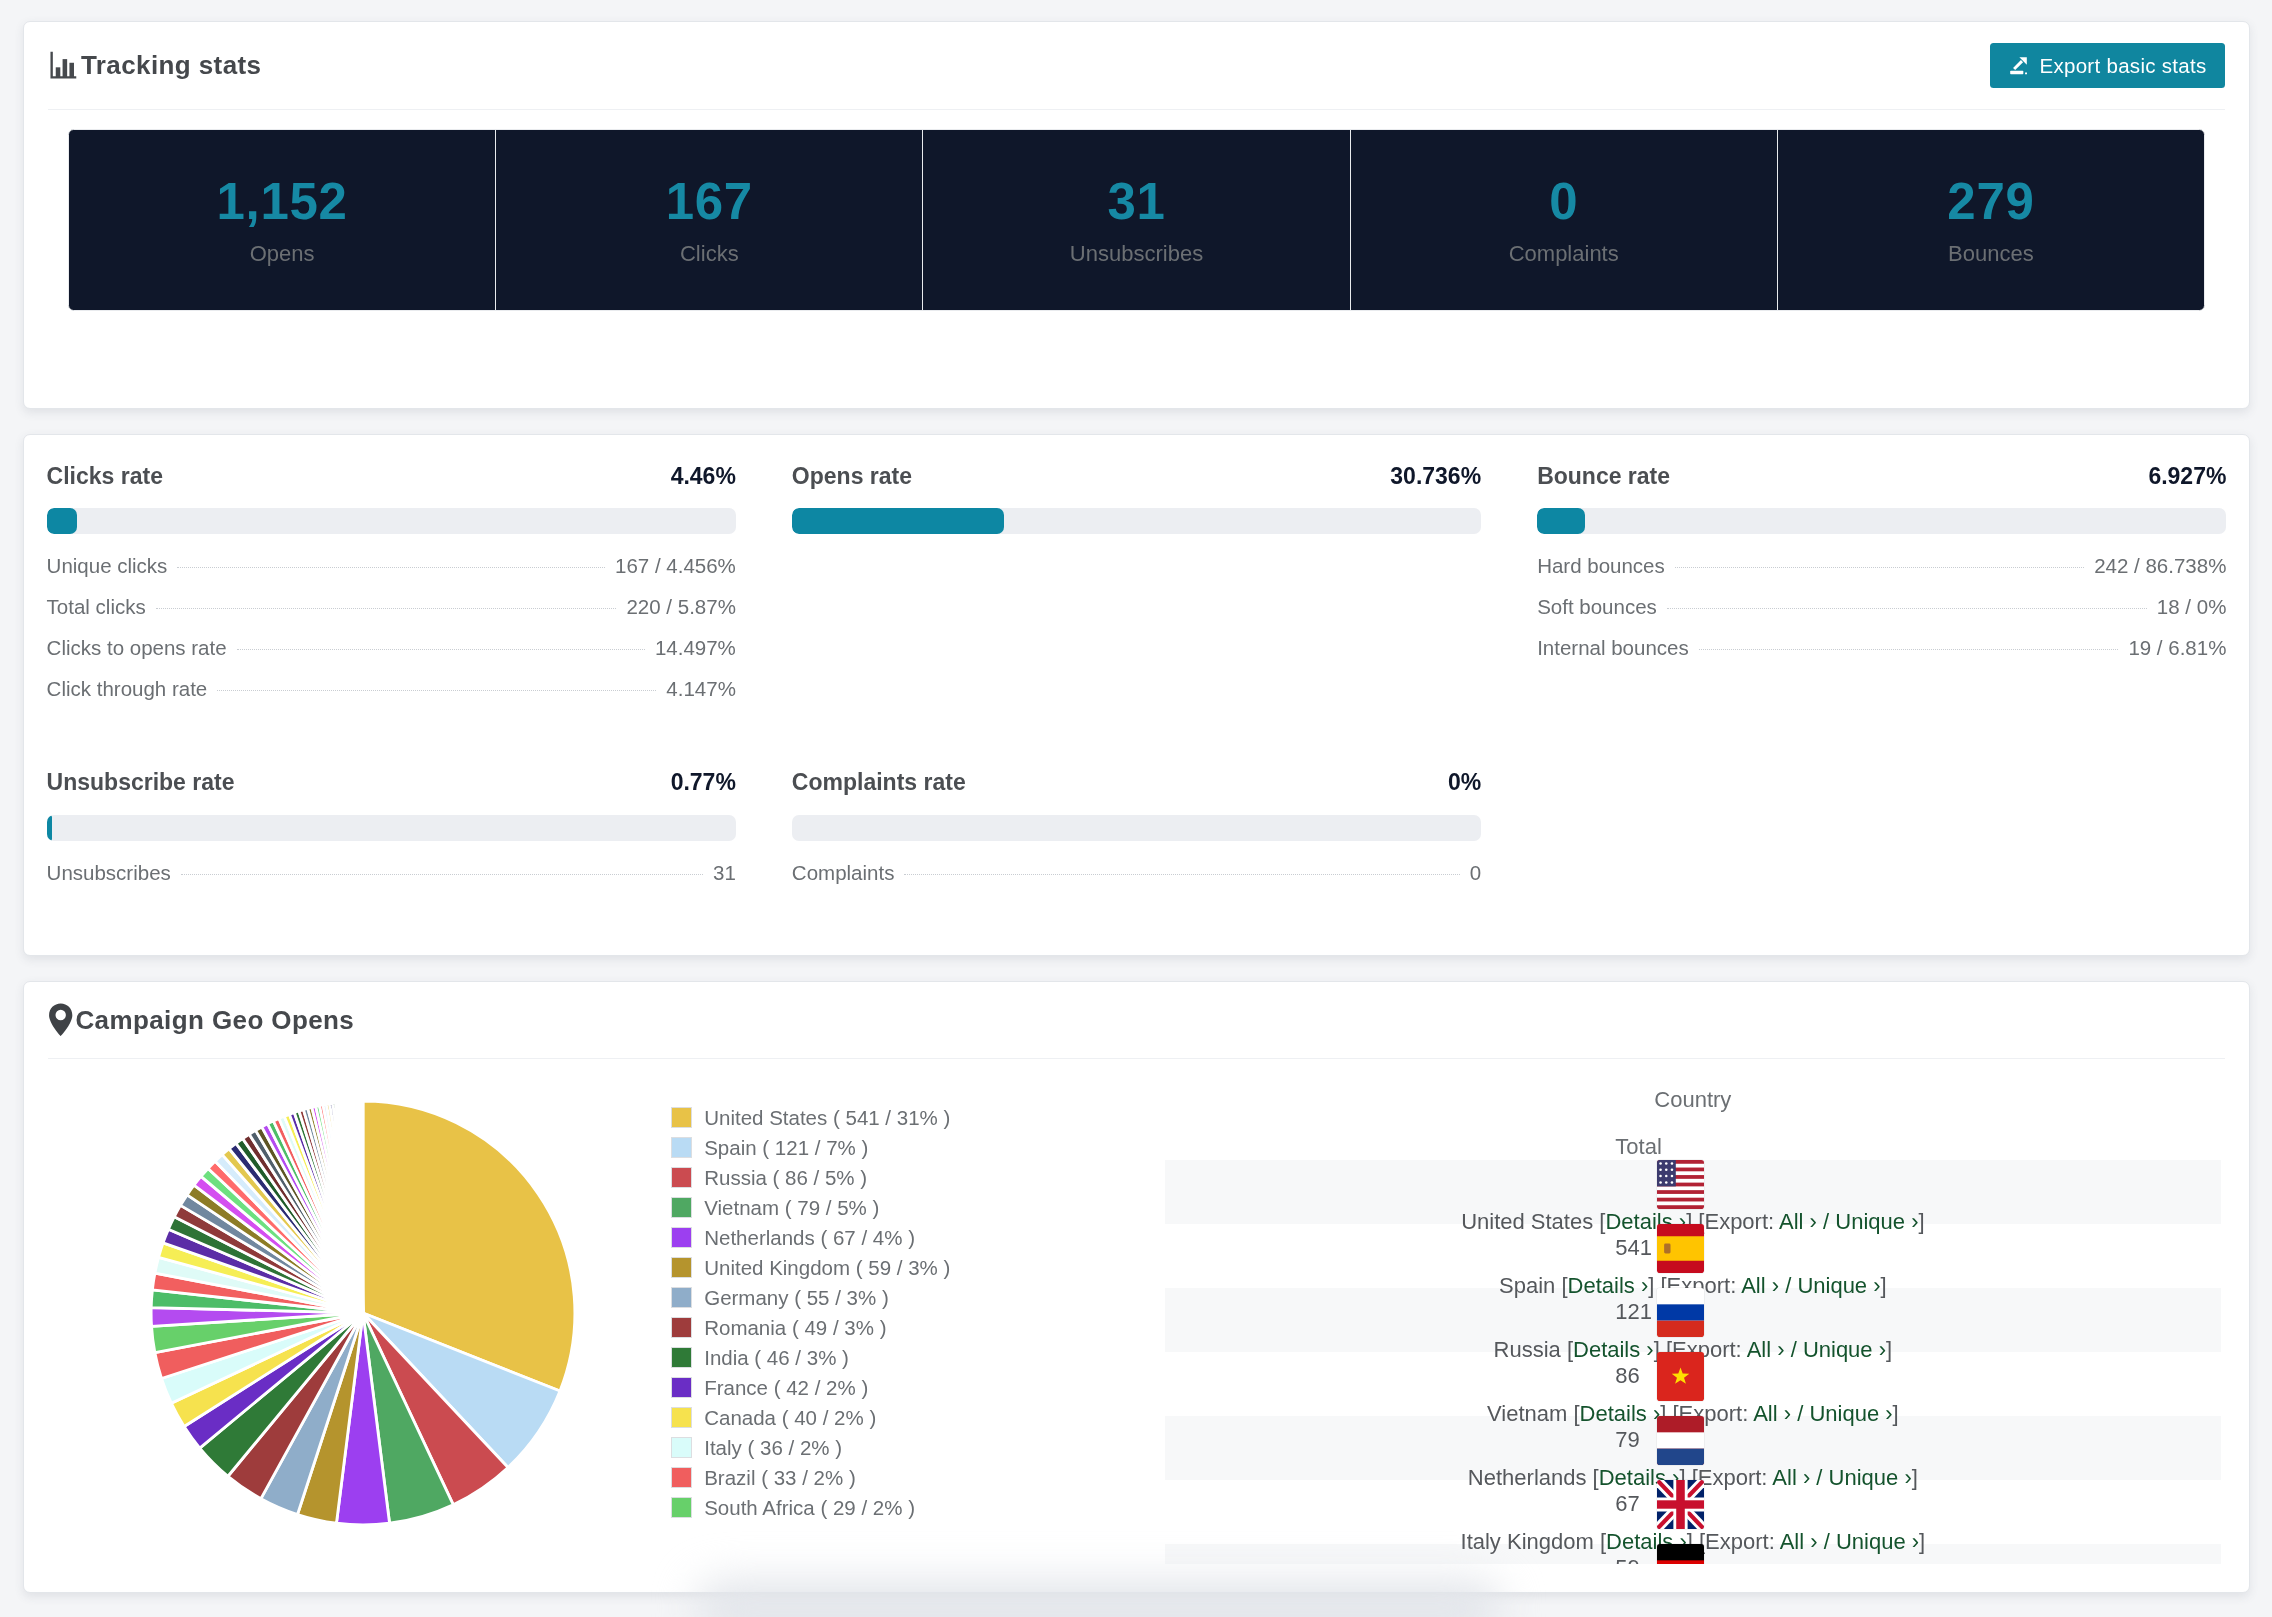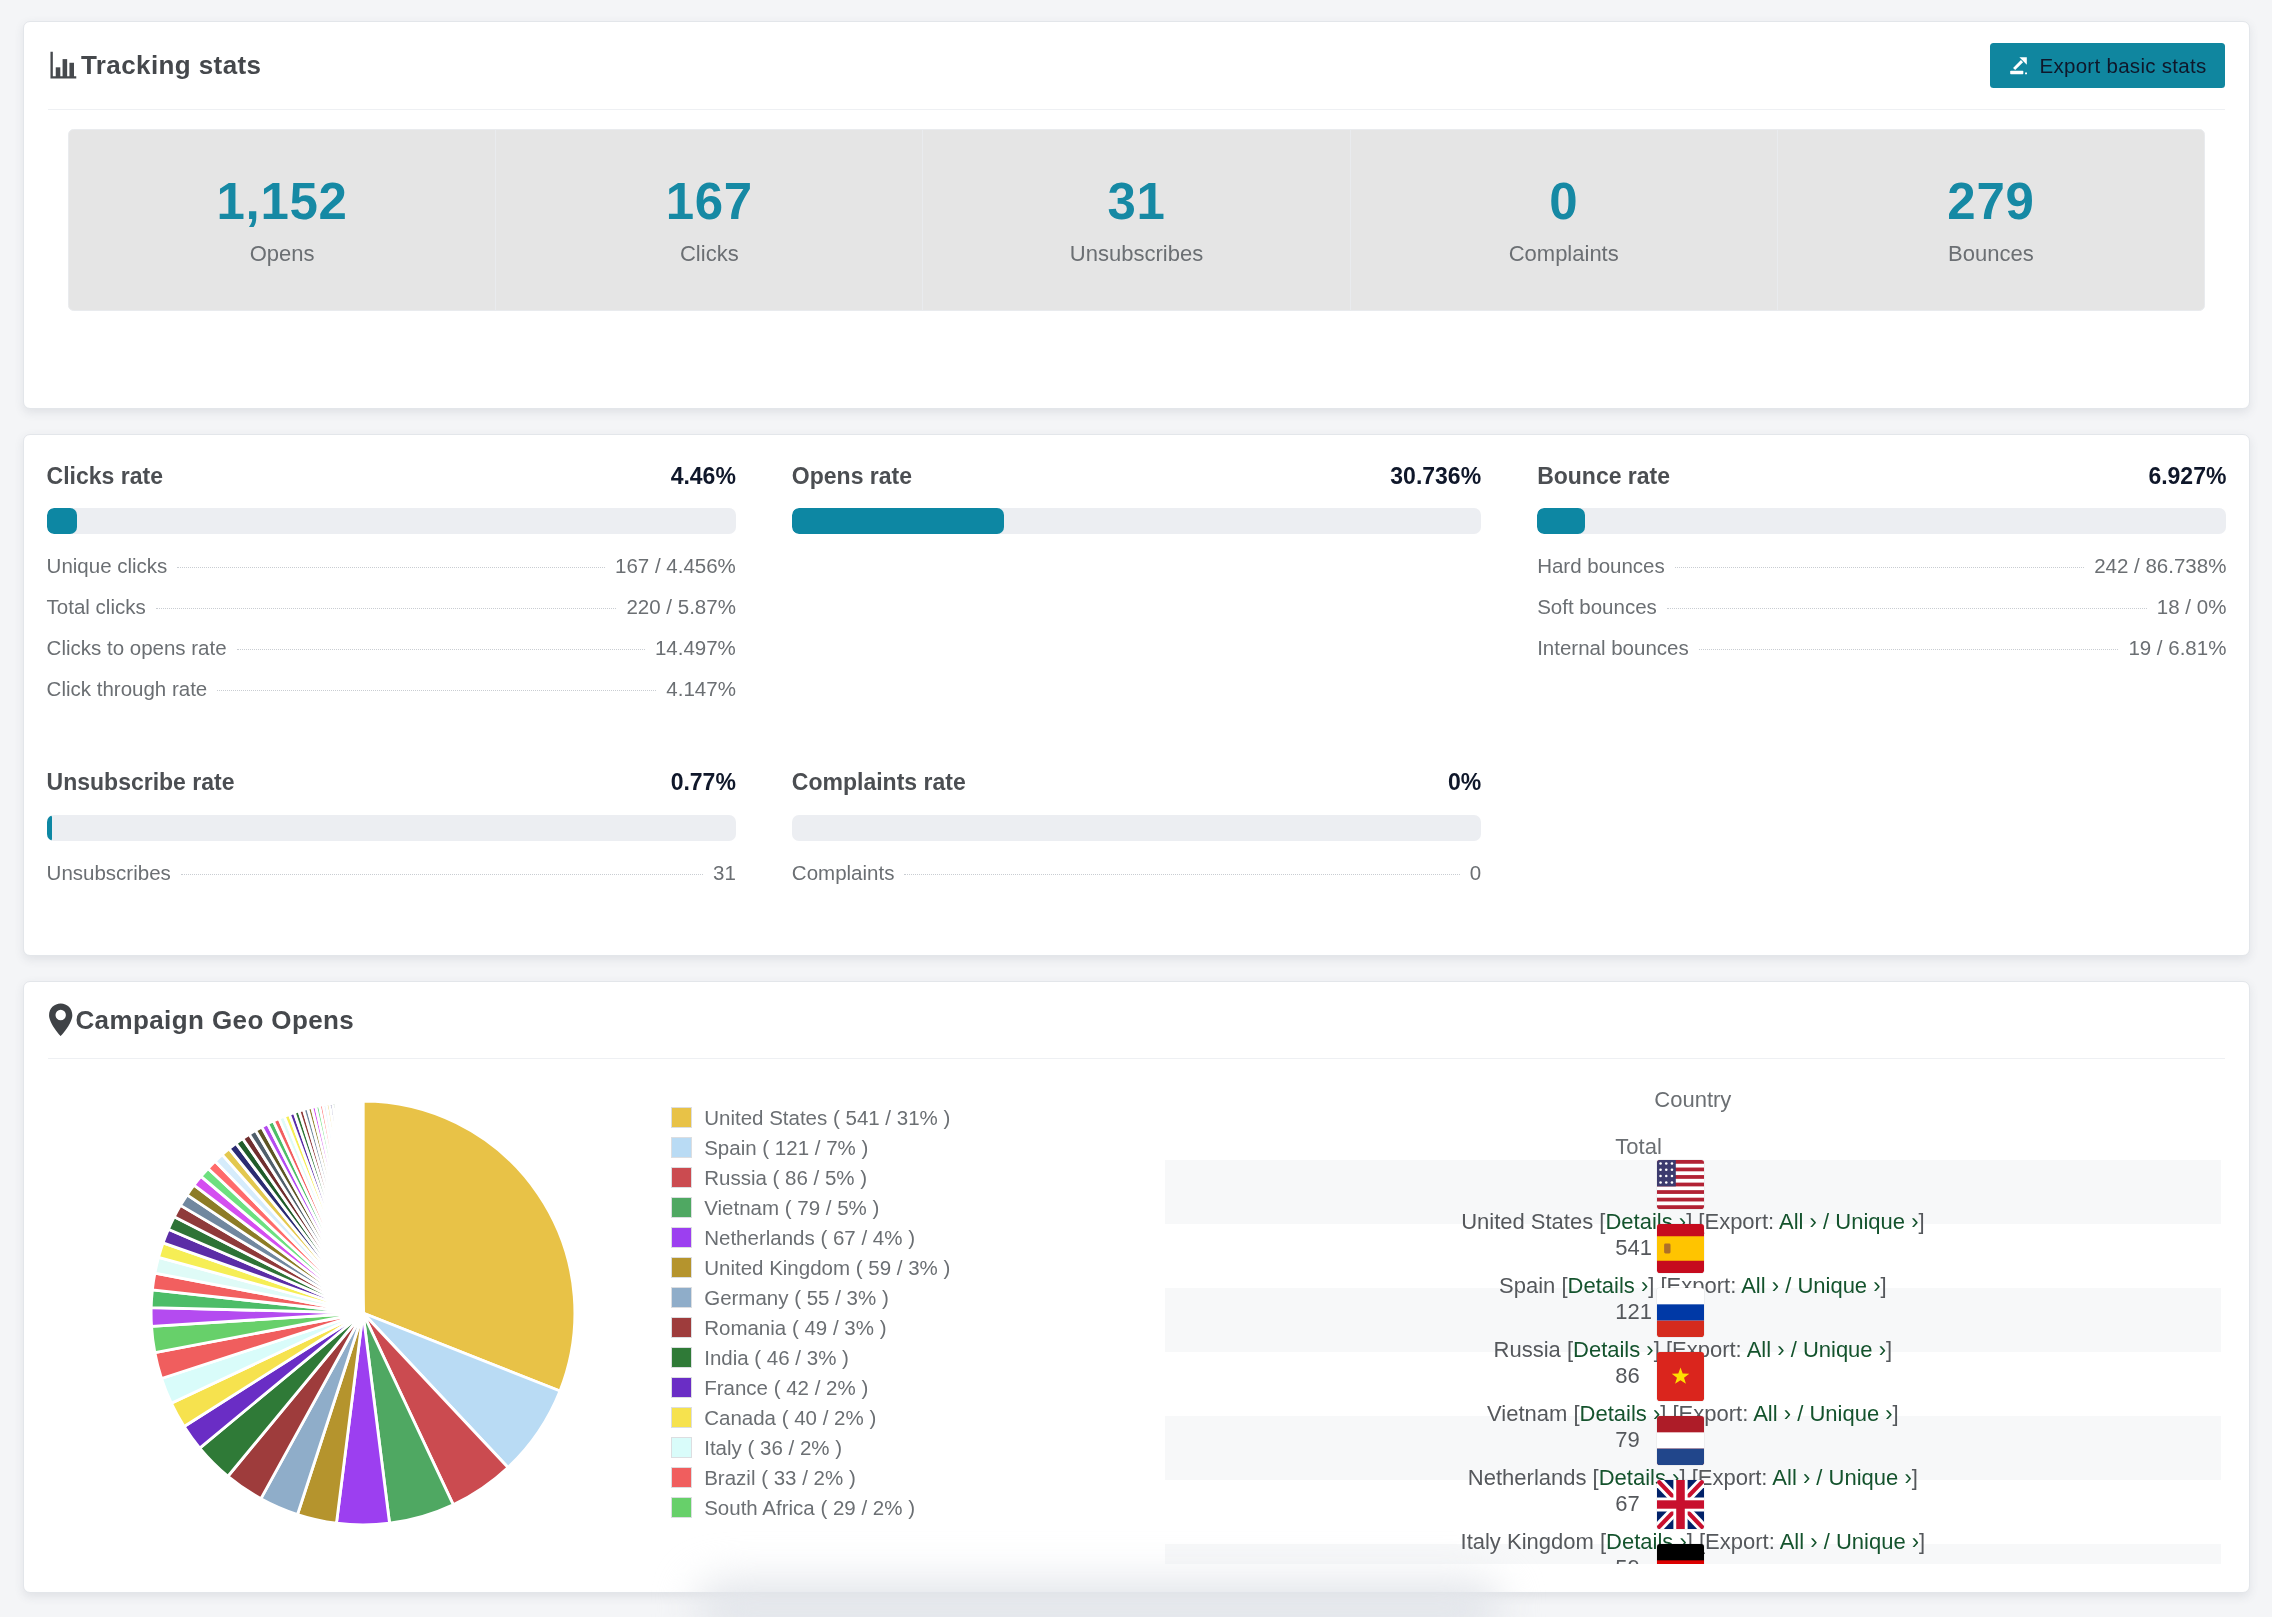--- a/index.html
+++ b/index.html
@@ -33,7 +33,7 @@
   .hicon { display:inline-flex; align-items:center; }
   .export-btn {
     display:flex; align-items:center; gap:10px;
-    background:#10869f; color:#0f172a; border:none; border-radius:3.5px;
+    background:#10869f; color:#ffffff; border:none; border-radius:3.5px;
     padding:10.6px 18.4px; font-size:20.5px; font-family:inherit; cursor:pointer;
     letter-spacing:0.3px;
   }

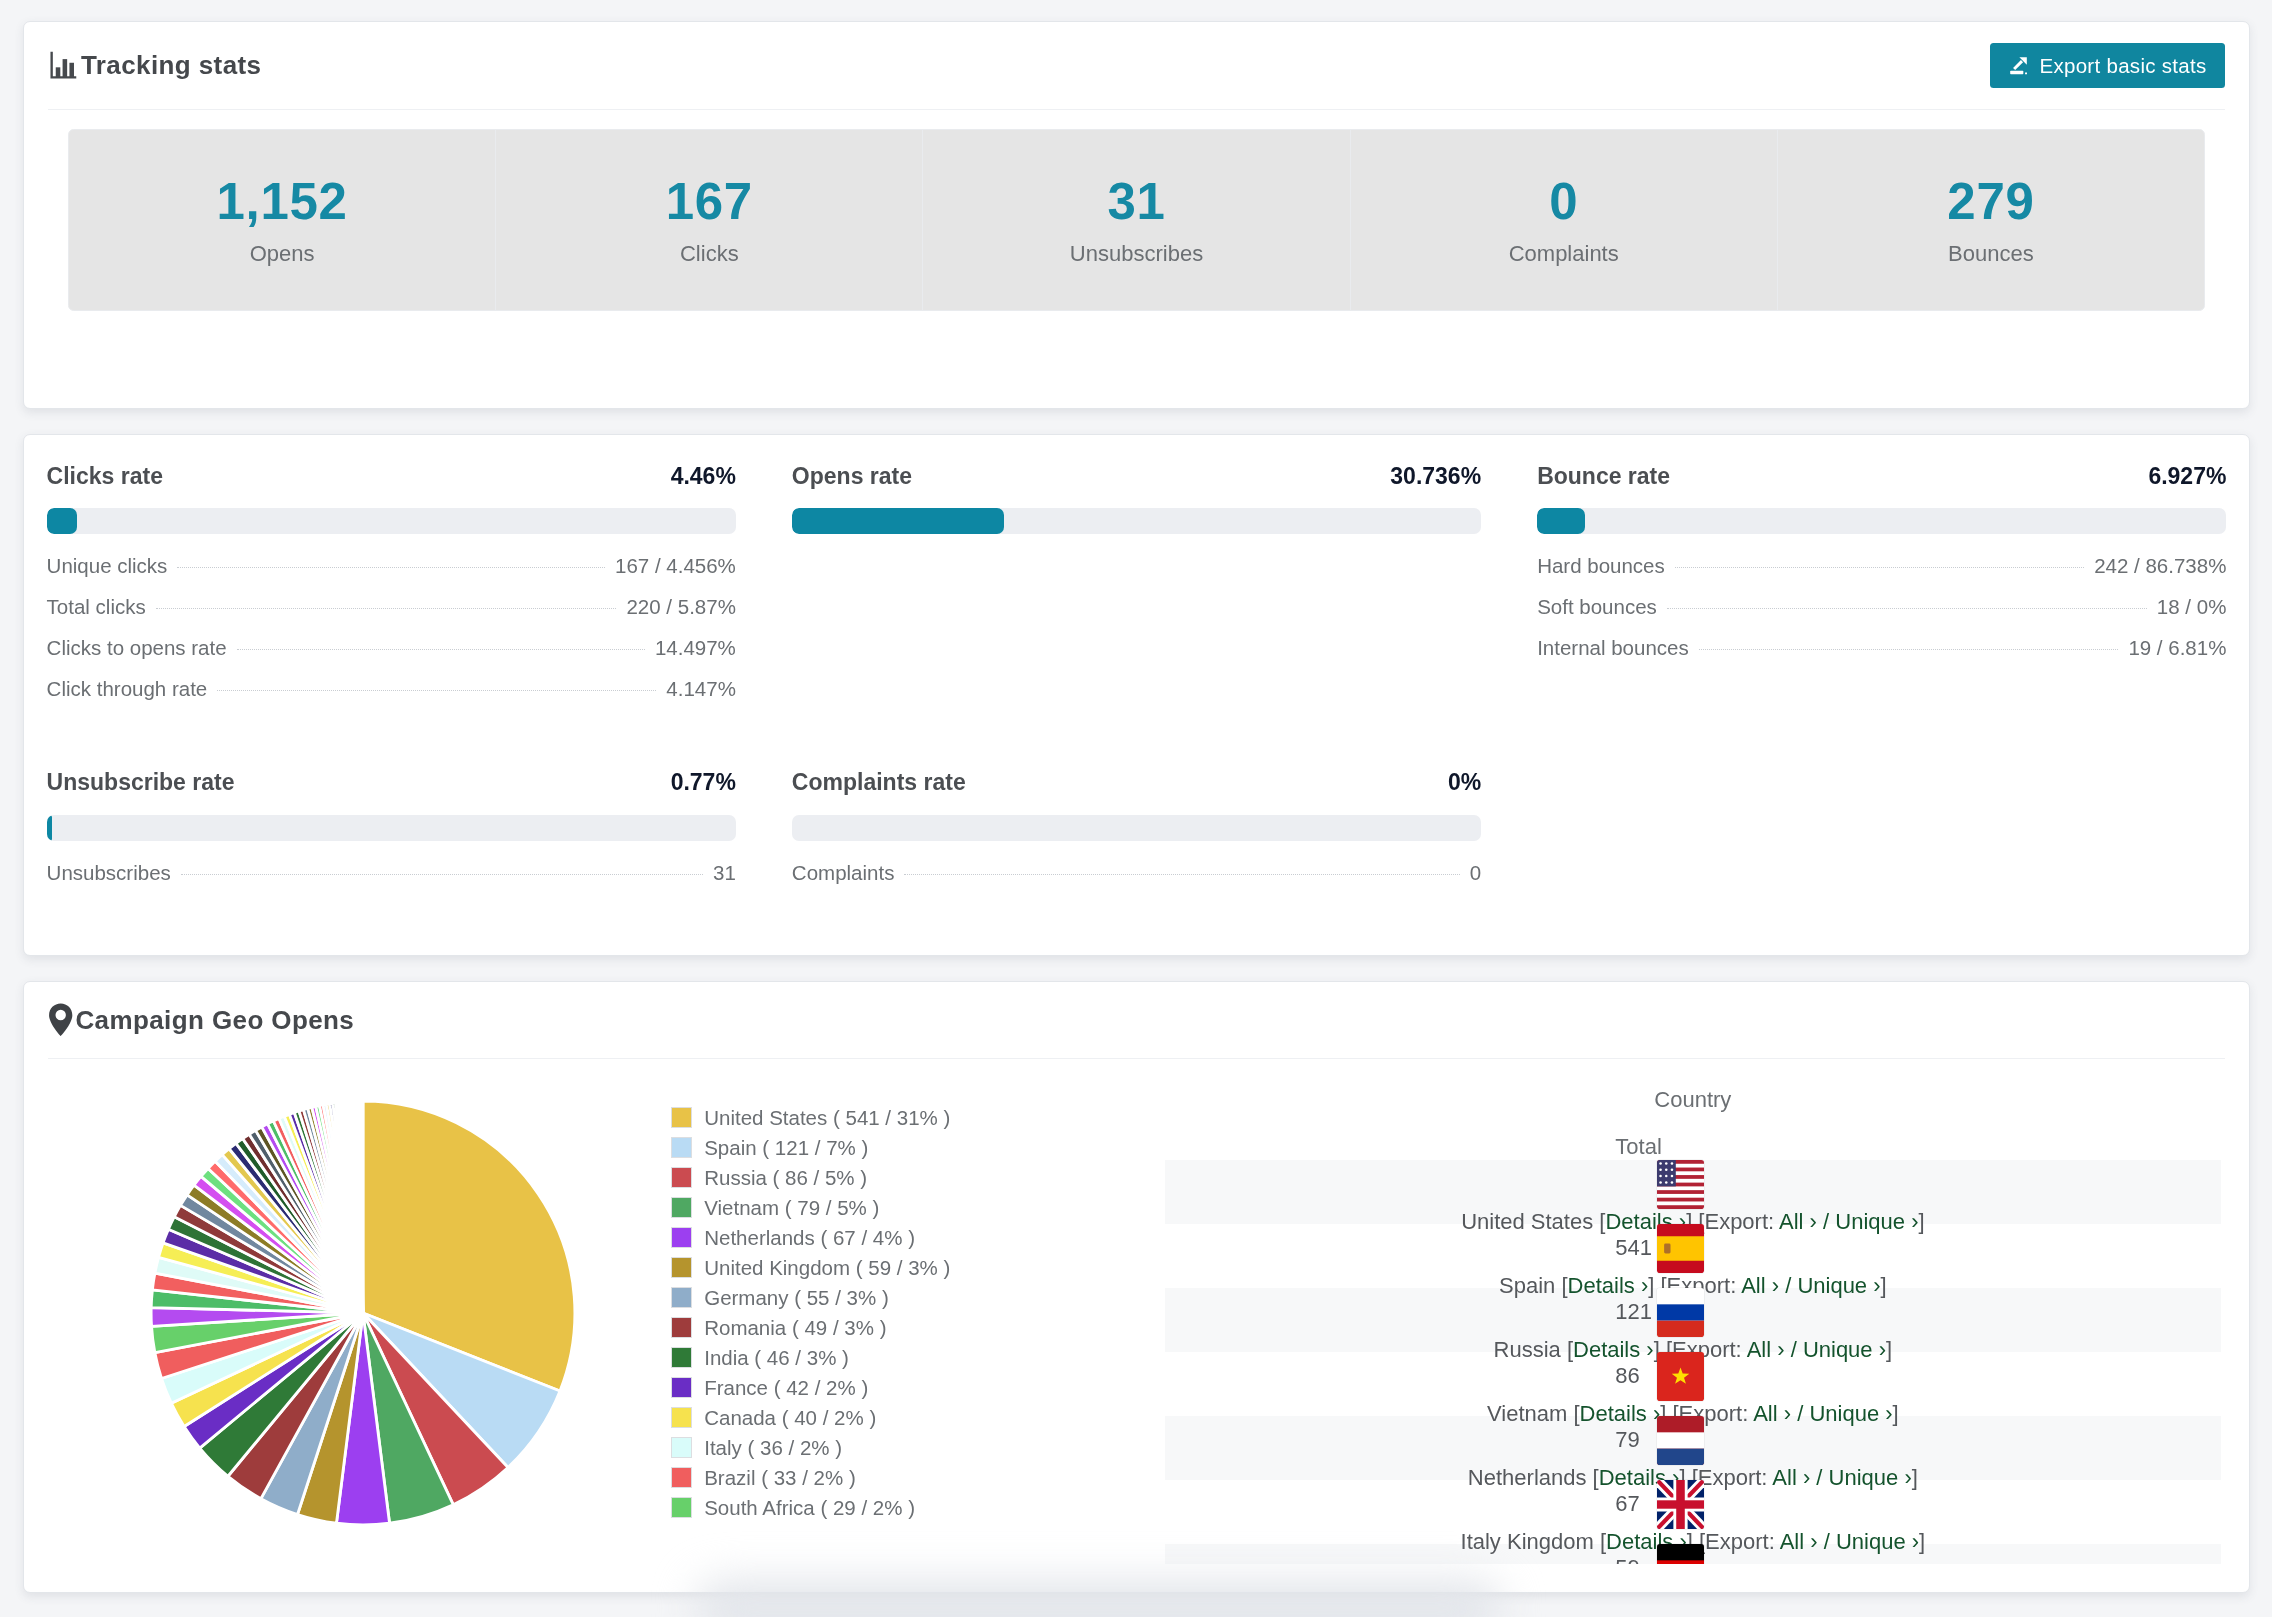--- a/index.html
+++ b/index.html
@@ -41,7 +41,7 @@
   .card1-body { padding:18.4px 44px 71px; }
   .stats-row {
     display:flex; border:0.7px solid #e9ebee; border-radius:5.6px; height:182px;
-    background:#e5e5e5;
+    background:#0f172a;
   }
   .stat-box { flex:1; display:flex; flex-direction:column; align-items:center; justify-content:center; border-right:0.7px solid #e9ebee; }
   .stat-box:last-child { border-right:none; }

